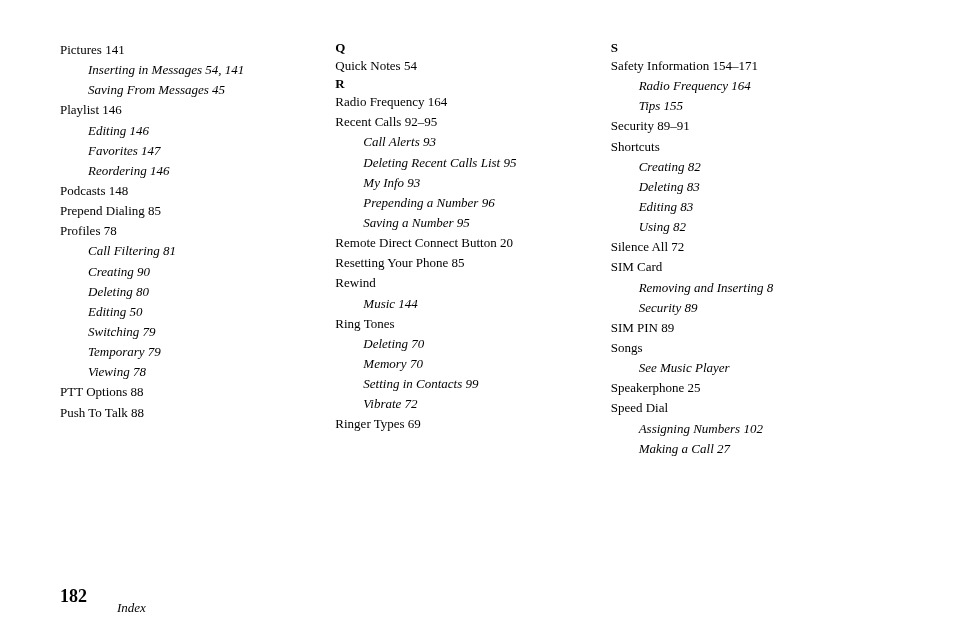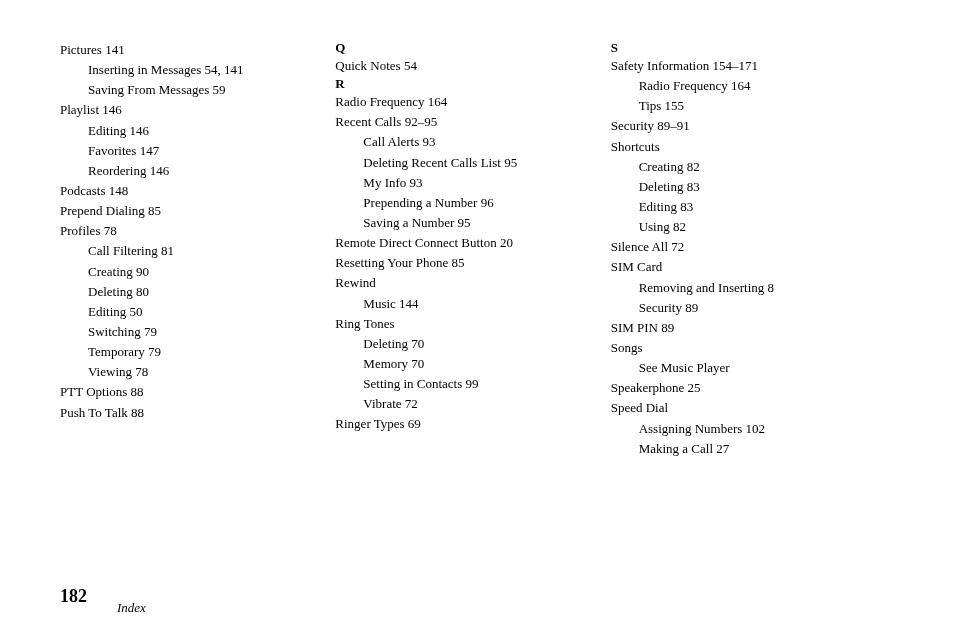--- a/index.html
+++ b/index.html
@@ -51,6 +51,7 @@
       display: block;
       padding-left: 28px;
       line-height: 1.55;
+      font-style: italic;
     }
 
     .footer {

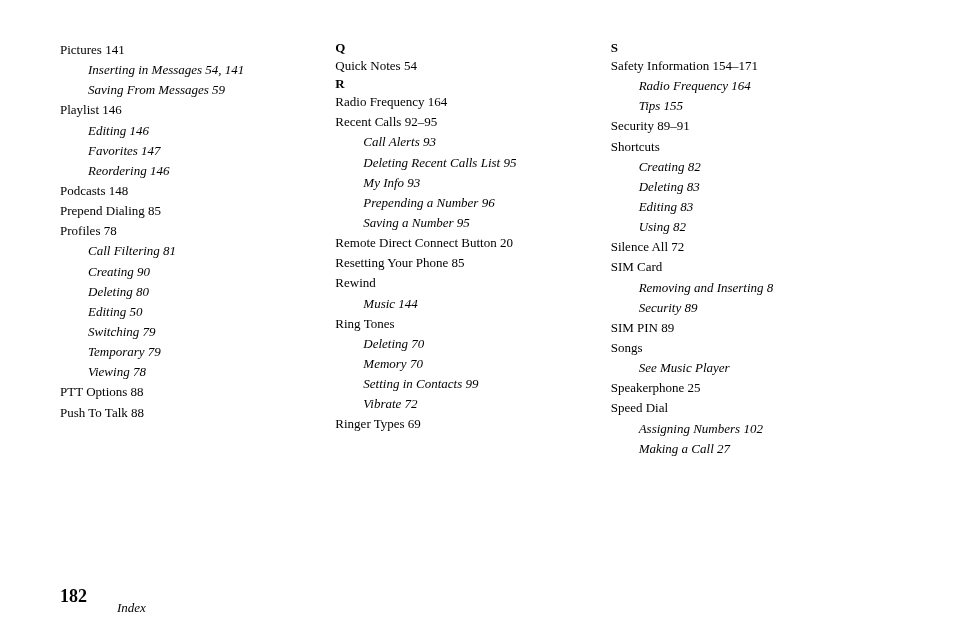--- a/index.html
+++ b/index.html
@@ -83,7 +83,7 @@
   <div class="column">
         <span class="main-entry">Pictures 141</span>
         <span class="sub-entry">Inserting in Messages 54, 141</span>
-        <span class="sub-entry">Saving From Messages 59</span>
+        <span class="sub-entry">Saving From Messages 45</span>
         <span class="main-entry">Playlist 146</span>
         <span class="sub-entry">Editing 146</span>
         <span class="sub-entry">Favorites 147</span>

